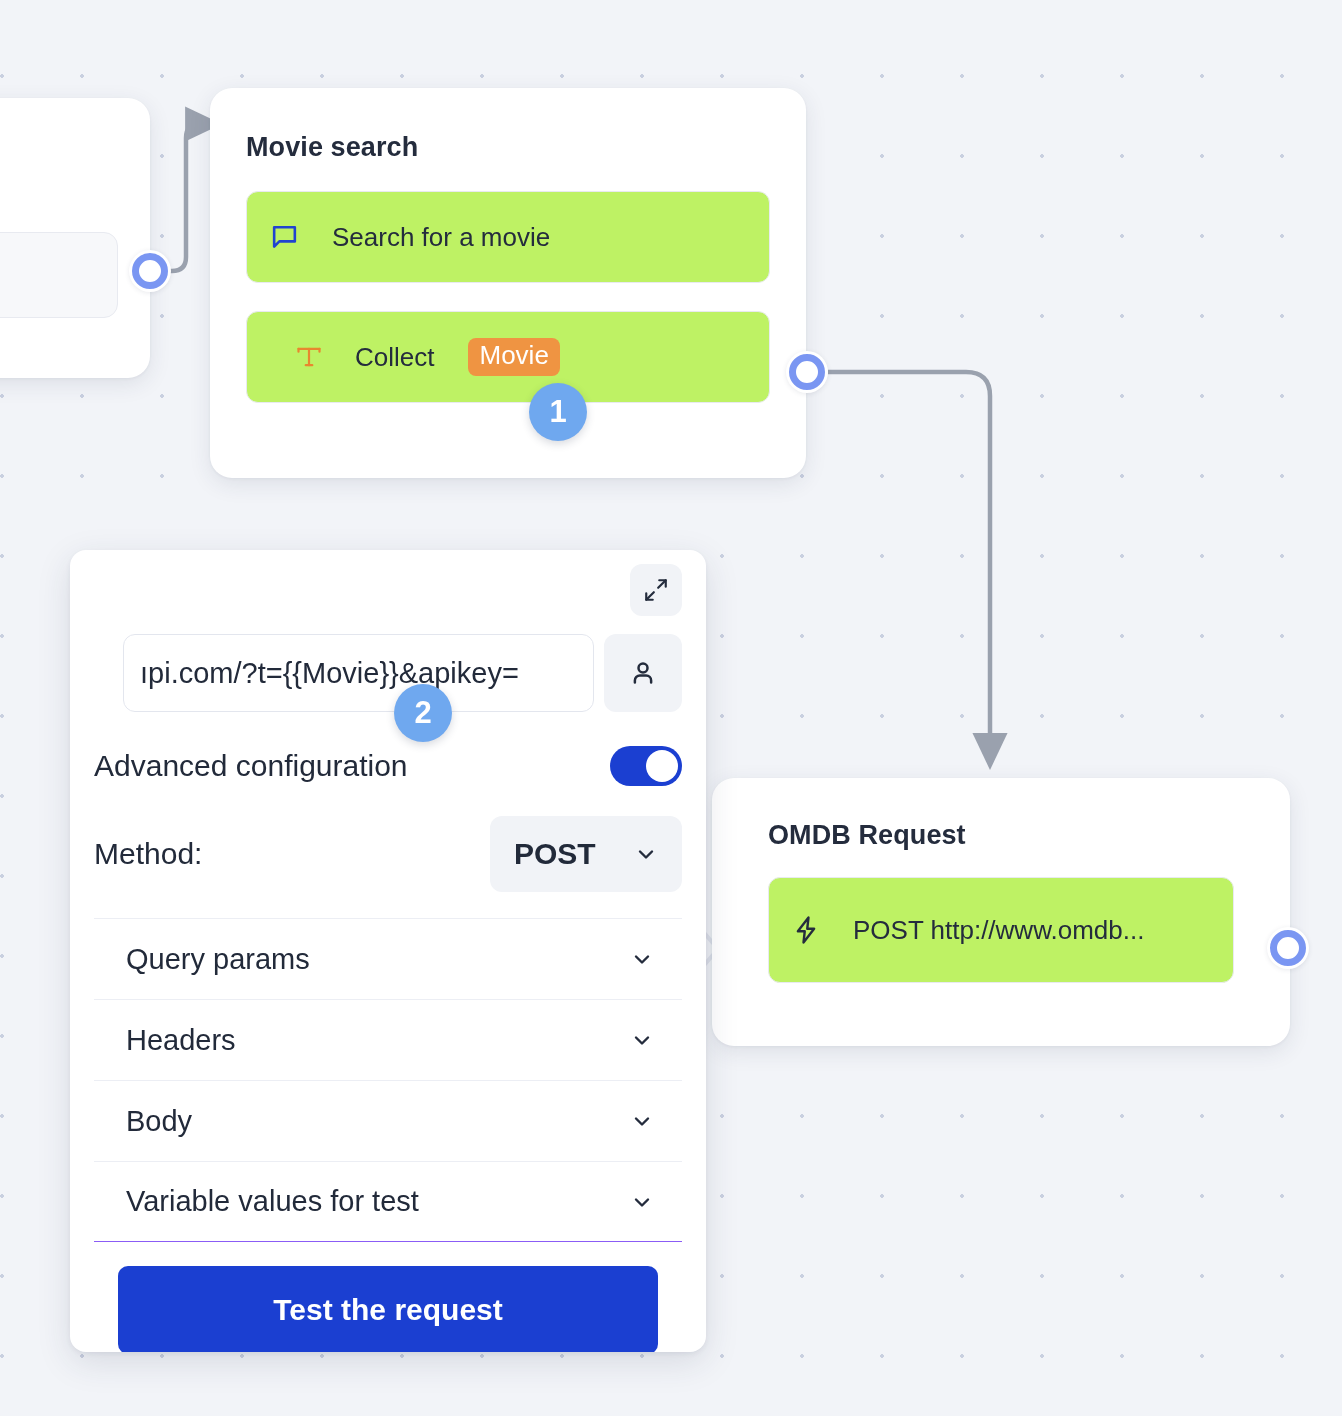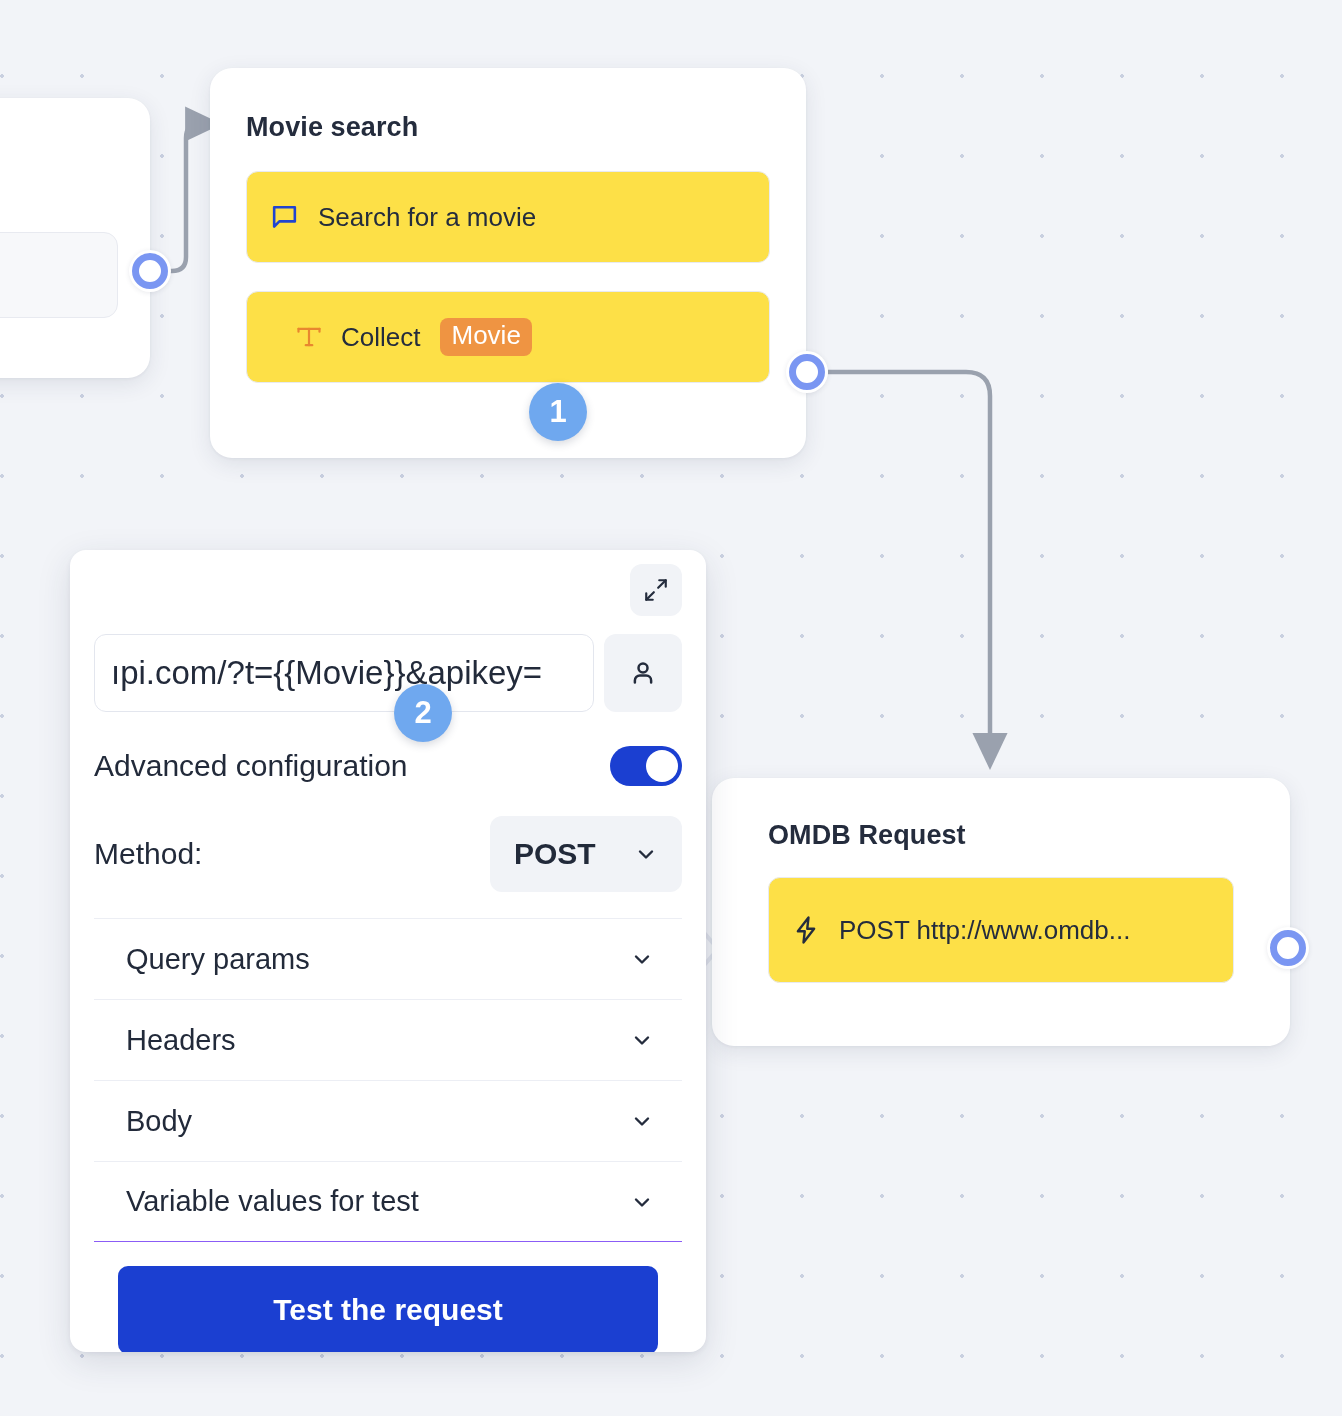--- a/index.html
+++ b/index.html
@@ -57,7 +57,7 @@
 
   
   #movie-search-node {
-    left: 210px; top: 68px;
+    left: 210px; top: 88px;
     width: 596px; height: 390px;
     padding: 44px 36px;
   }

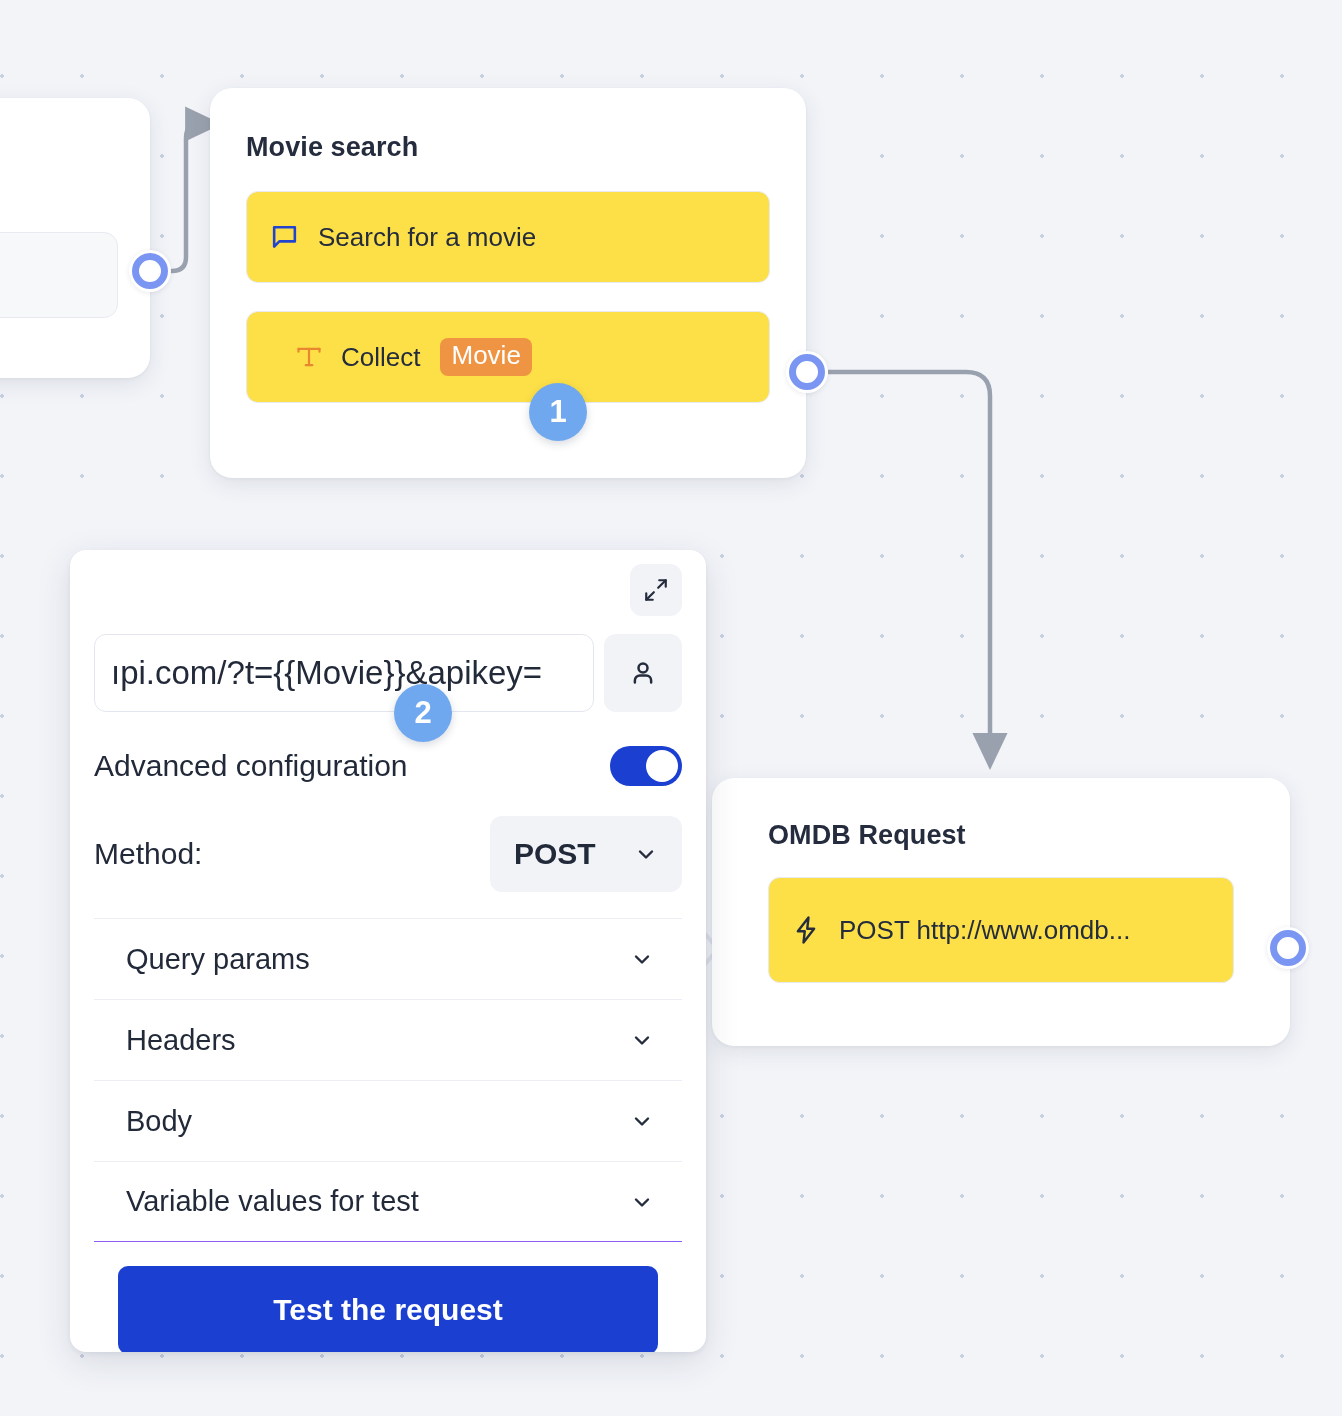--- a/index.html
+++ b/index.html
@@ -30,12 +30,12 @@
     letter-spacing: .1px;
   }
   .node-row {
-    background: #fde047;
+    background: #bef264;
     border: 1px solid #e8eaf0;
     border-radius: 12px;
     display: flex;
     align-items: center;
-    gap: 18px;
+    gap: 32px;
     padding: 0 22px;
     font-size: 26px;
     color: #242c3d;

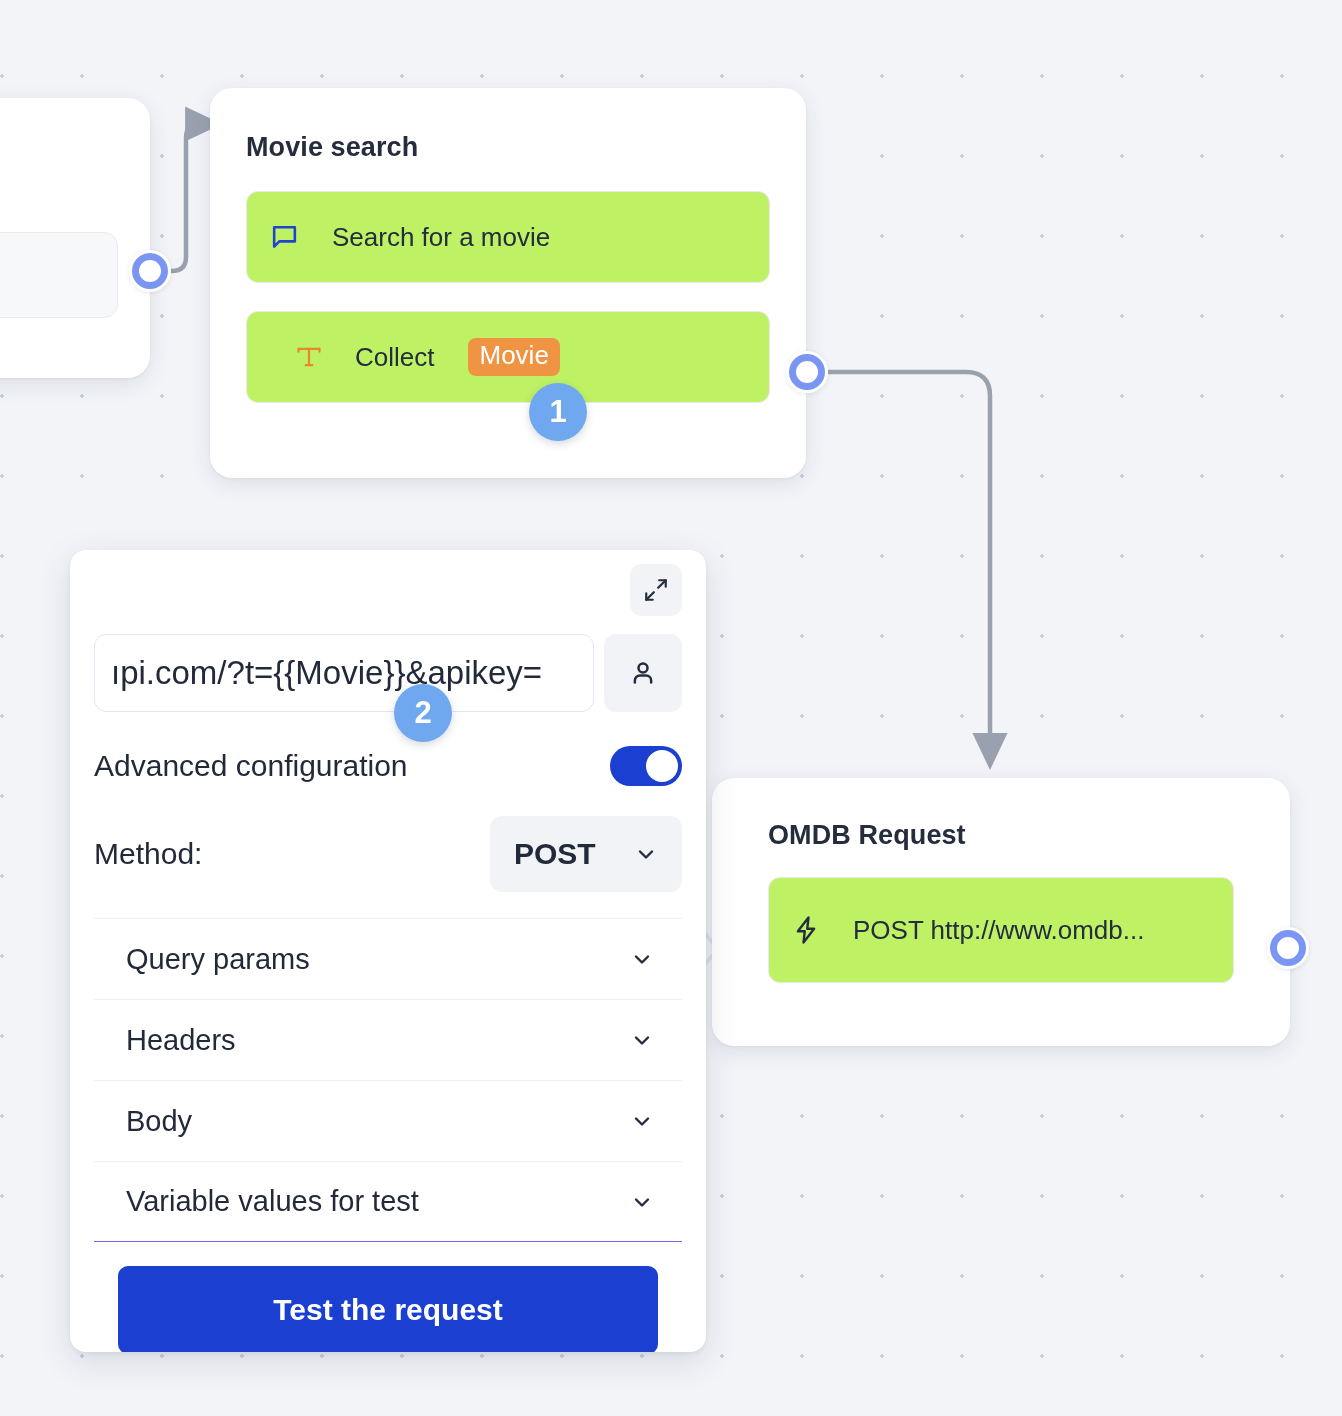--- a/index.html
+++ b/index.html
@@ -147,13 +147,13 @@
     border: 1px solid #e3e6ee;
     border-radius: 12px;
     background: #ffffff;
-    font-size: 33px;
+    font-size: 29px;
     color: #222a3a;
     padding: 0 16px;
     font-family: "Liberation Sans", sans-serif;
     overflow: hidden;
     white-space: nowrap;
-    display: flex; align-items: center;
+    display: flex; align-items: center; margin-left: 29px;
   }
   .user-btn {
     width: 78px; height: 78px;

